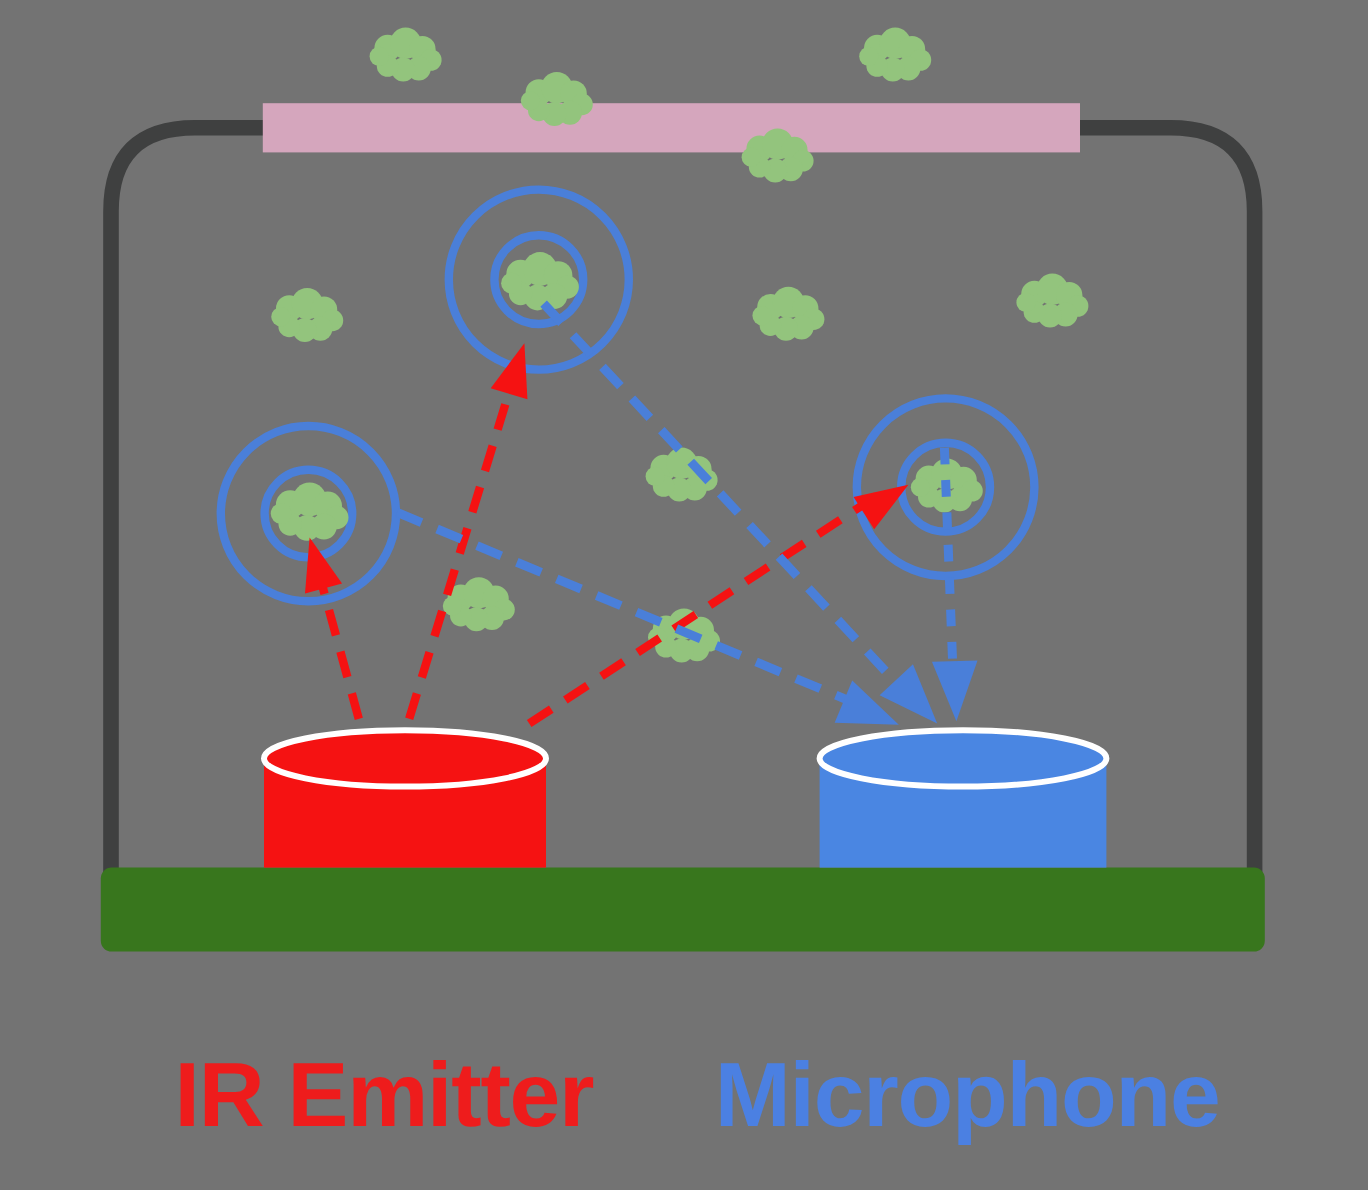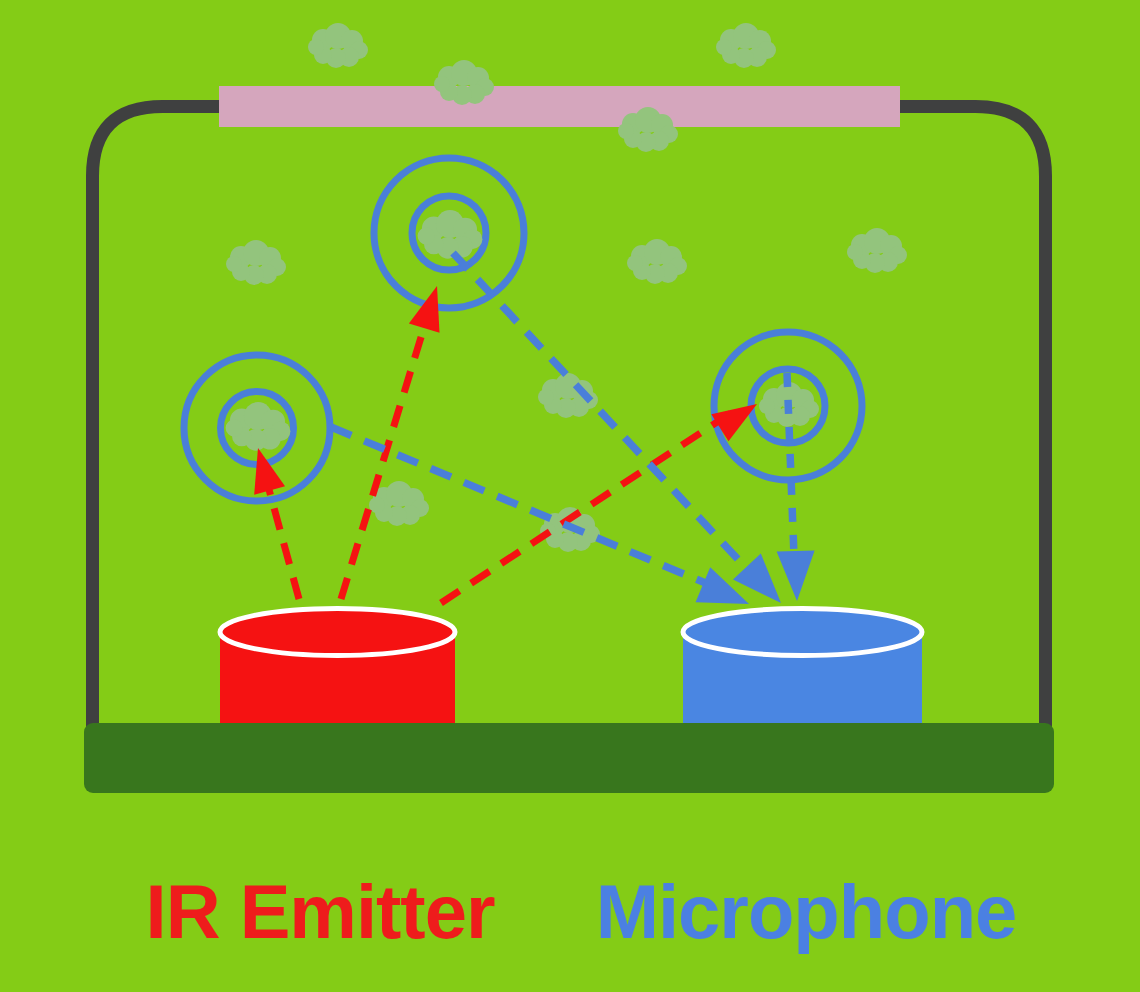--- a/index.html
+++ b/index.html
@@ -12,7 +12,7 @@
     position: relative;
     width: 1140px;
     height: 992px;
-    background: #84cc16;
+    background: #737373;
     overflow: hidden;
   }
   svg { display: block; }

